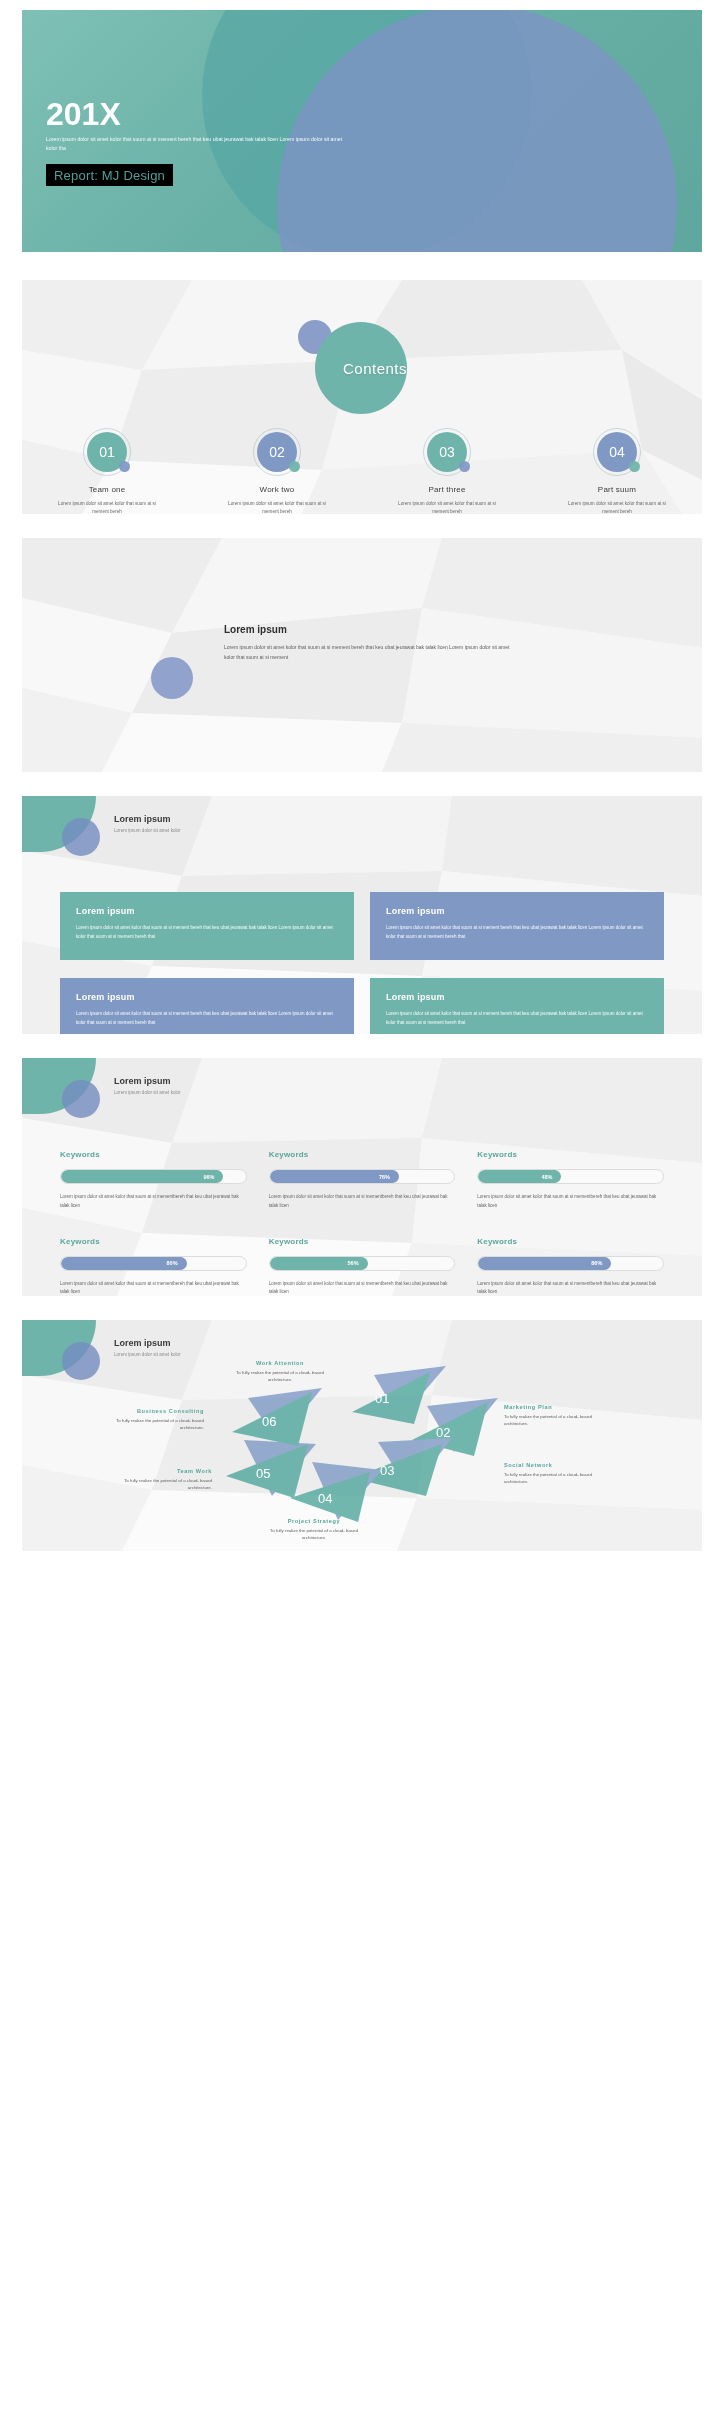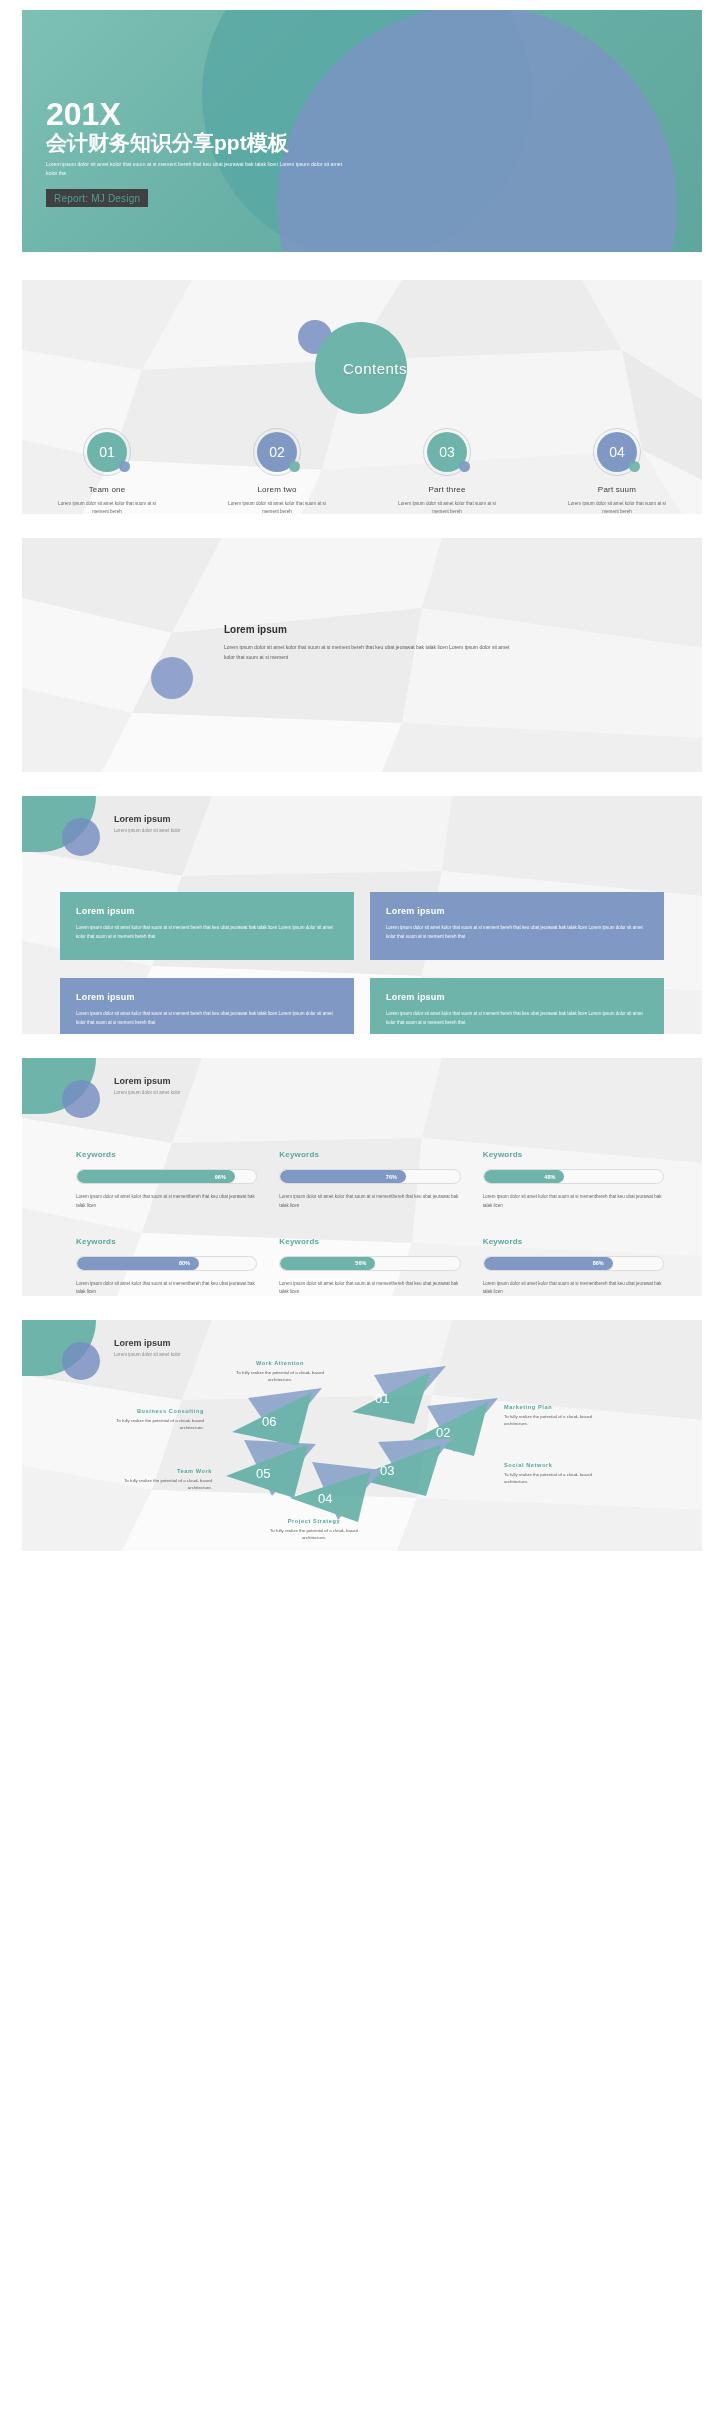--- a/index.html
+++ b/index.html
@@ -212,7 +212,6 @@
       <div class="cover-blob-blue"></div>
       <div class="cover-text">
         <div class="cover-year">201X</div>
-        <div class="cover-title">会计财务知识分享ppt模板</div>
         <div class="cover-sub">Lorem ipsum dolor sit amet kolor that suum at si mement bereh that keu ubat jeurawat bak talak licen Lorem ipsum dolor sit amet kolor tha</div>
         <div class="cover-btn">Report: MJ Design</div>
       </div>

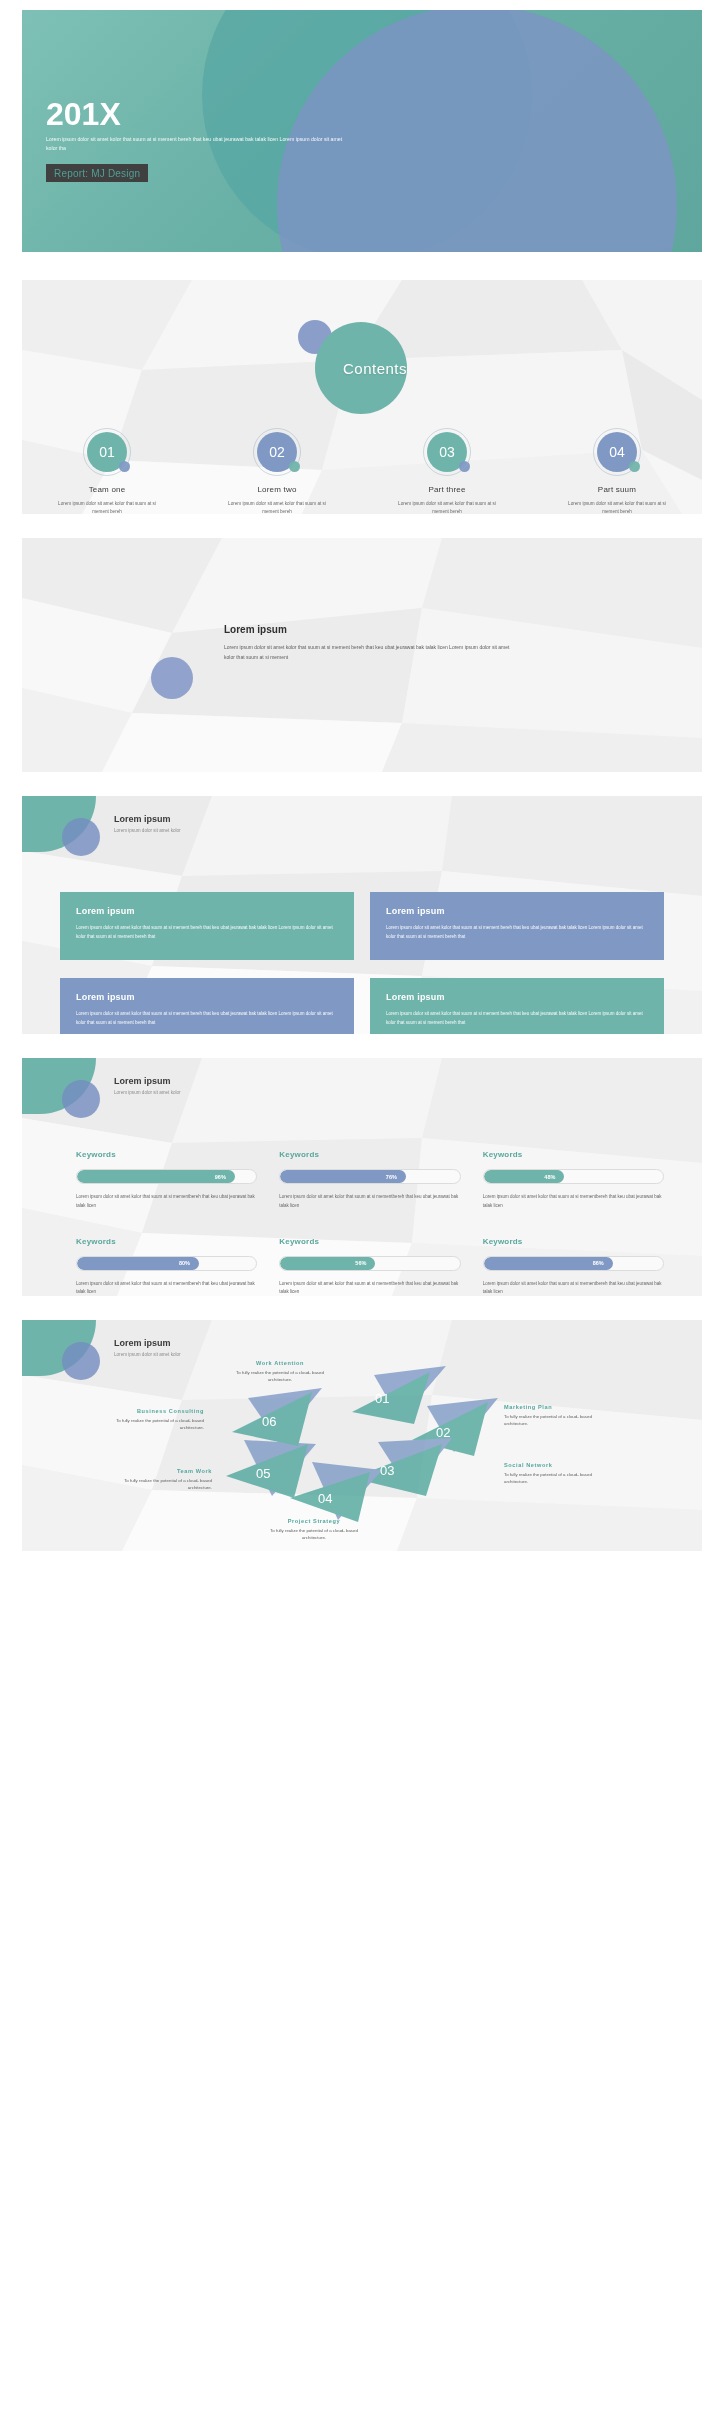--- a/index.html
+++ b/index.html
@@ -61,8 +61,8 @@
   }
   .cover-btn {
     display: inline-block; margin-top: 11px;
-    background: #404040; color: #4f9f96;
-    font-size: 10px; padding: 3.5px 8px; letter-spacing: 0.2px;
+    background: #000000; color: #4f9f96;
+    font-size: 13px; padding: 3.5px 8px; letter-spacing: 0.2px;
   }
 
   

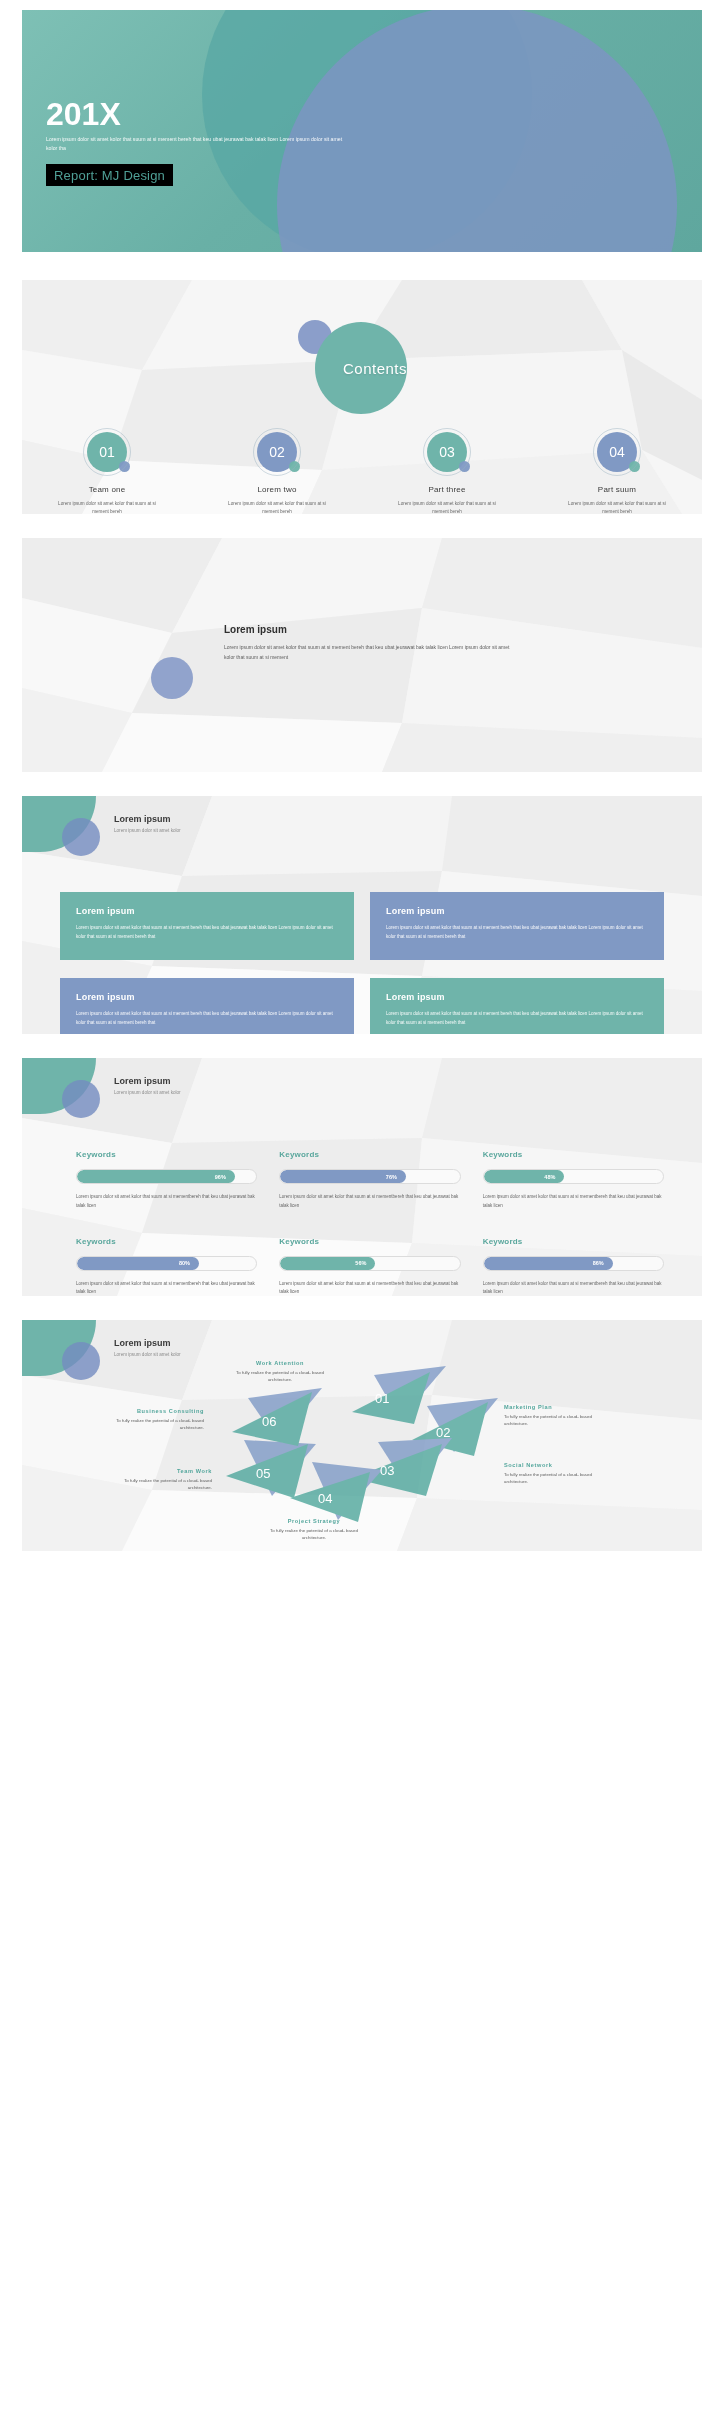--- a/index.html
+++ b/index.html
@@ -256,7 +256,7 @@
             <span>02</span>
             <span class="accent accent-teal"></span>
           </div>
-          <div class="part-title">Lorem two</div>
+          <div class="part-title">Work two</div>
           <div class="part-desc">Lorem ipsum dolor sit amet kolor that suum at si mement bereh</div>
         </div>
 

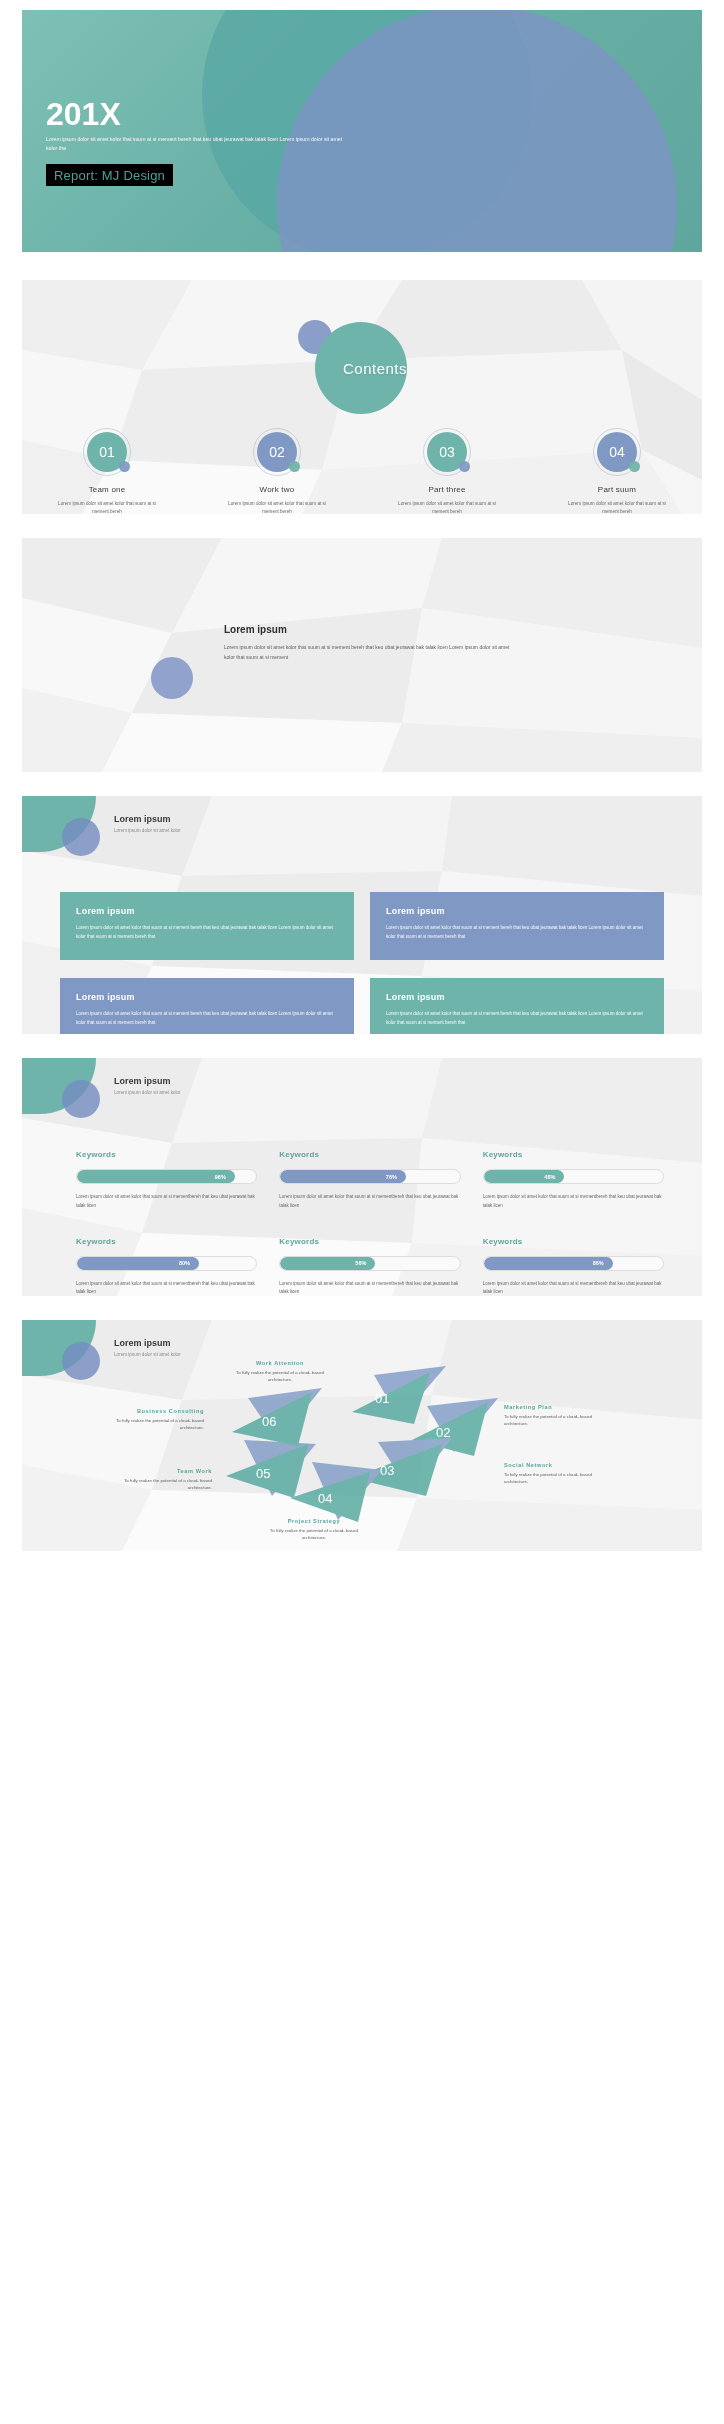--- a/index.html
+++ b/index.html
@@ -167,7 +167,7 @@
   .kw-grid {
     position: absolute; left: 38px; right: 38px; top: 92px;
     display: grid; grid-template-columns: repeat(3, 1fr);
-    gap: 26px 22px; z-index: 4; margin-left: 16px;
+    gap: 26px 22px; z-index: 4;
   }
   .kw h5 { font-size: 8px; font-weight: bold; color: #5aa79d; letter-spacing: 0.2px; }
   .kw-bar {

